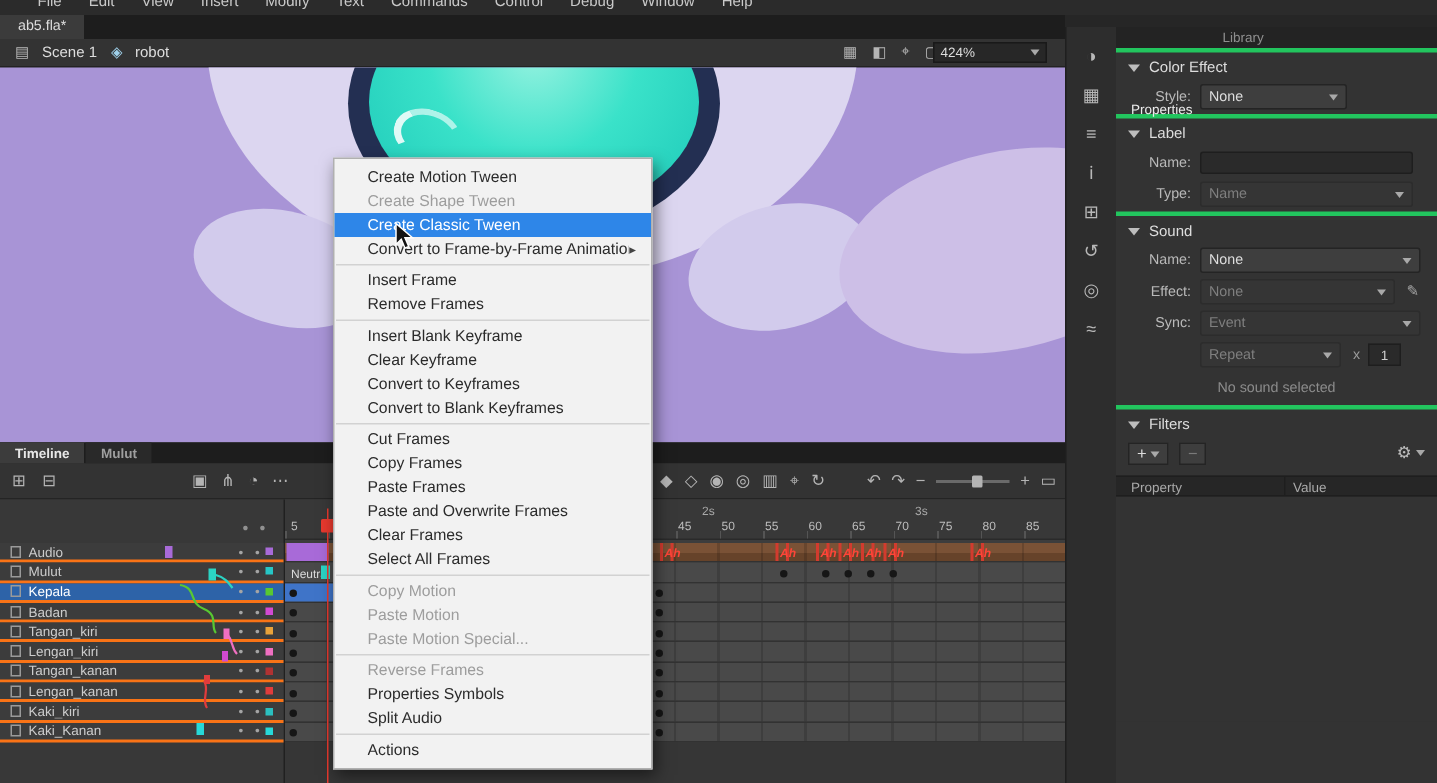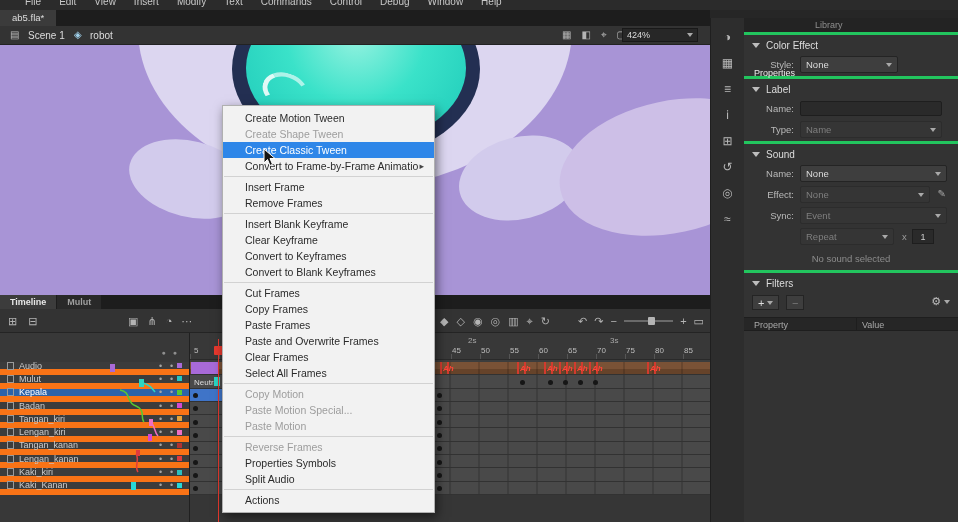--- a/index.html
+++ b/index.html
@@ -62,7 +62,7 @@
   #col-icons { position:absolute; right:12px; top:16px; display:flex; gap:7px; }
   .col-icon { color:#909090; font-size:7px; }
   #layer-rows { position:absolute; top:29px; left:0; right:0; }
-  .layer-row { height:13.3px; display:flex; align-items:center; background:#3c3c3c; border-bottom:6px solid #f97316; }
+  .layer-row { height:13.3px; display:flex; align-items:center; background:#3c3c3c; border-bottom:2px solid #f97316; }
   .layer-row.selected { background:#2d63a8; }
   .layer-page-icon { width:7px; height:8px; border:1px solid #9a9a9a; margin:0 5px 0 7px; flex:none; }
   .layer-name { font-size:9px; color:#cccccc; flex:1; white-space:nowrap; overflow:hidden; }

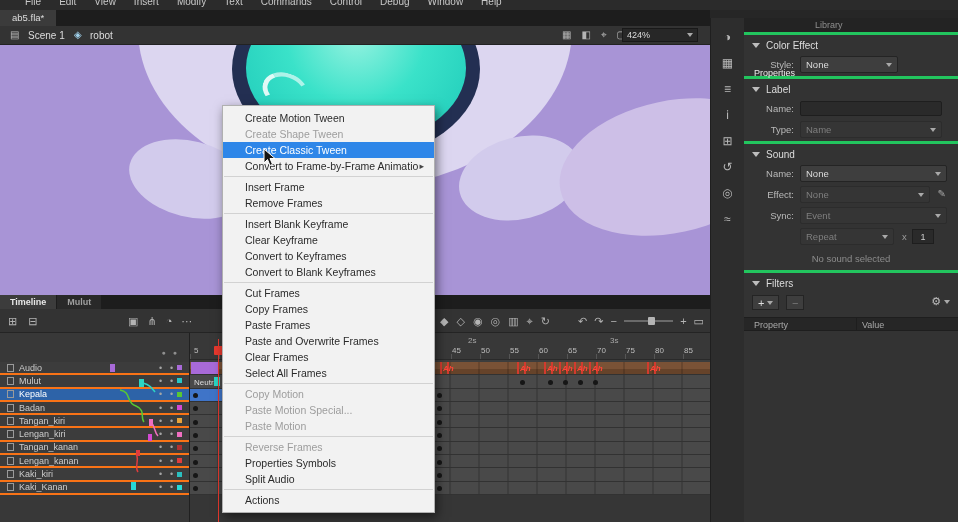--- a/index.html
+++ b/index.html
@@ -485,10 +485,10 @@
         <span class="cm-label">Copy Motion</span>
       </div>
       <div class="cm-item disabled">
+        <span class="cm-label">Paste Motion</span>
+      </div>
+      <div class="cm-item disabled">
         <span class="cm-label">Paste Motion Special...</span>
-      </div>
-      <div class="cm-item disabled">
-        <span class="cm-label">Paste Motion</span>
       </div>
       <div class="cm-sep"></div>
       <div class="cm-item disabled">

